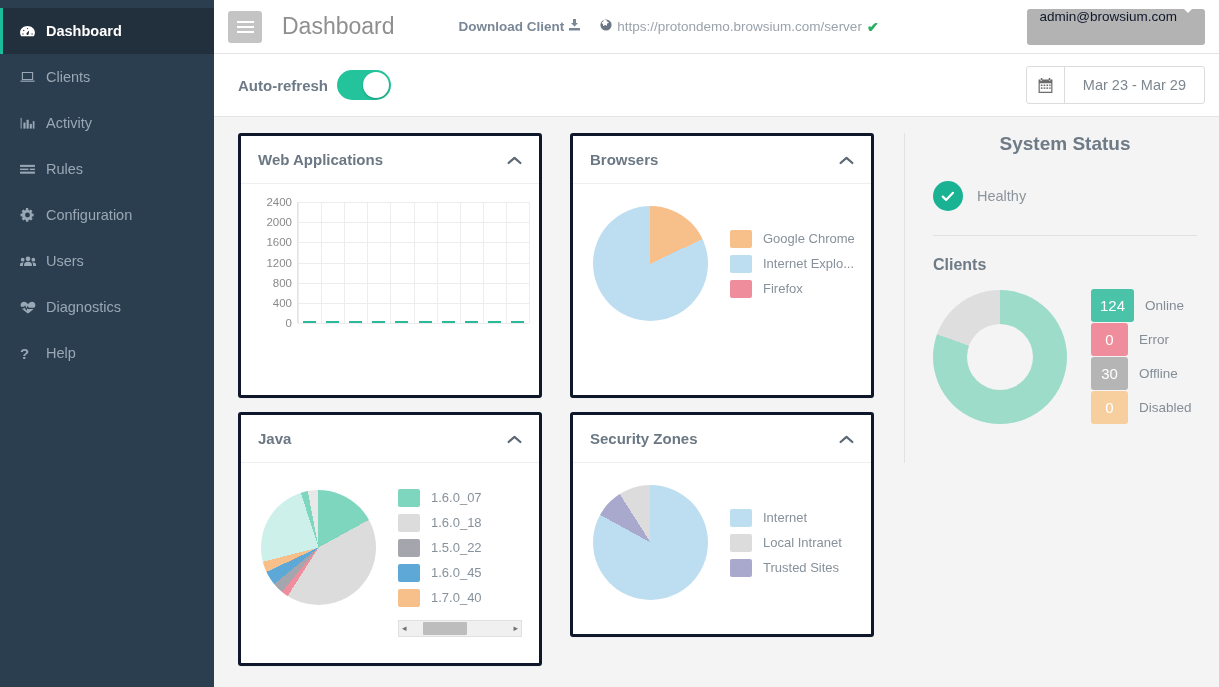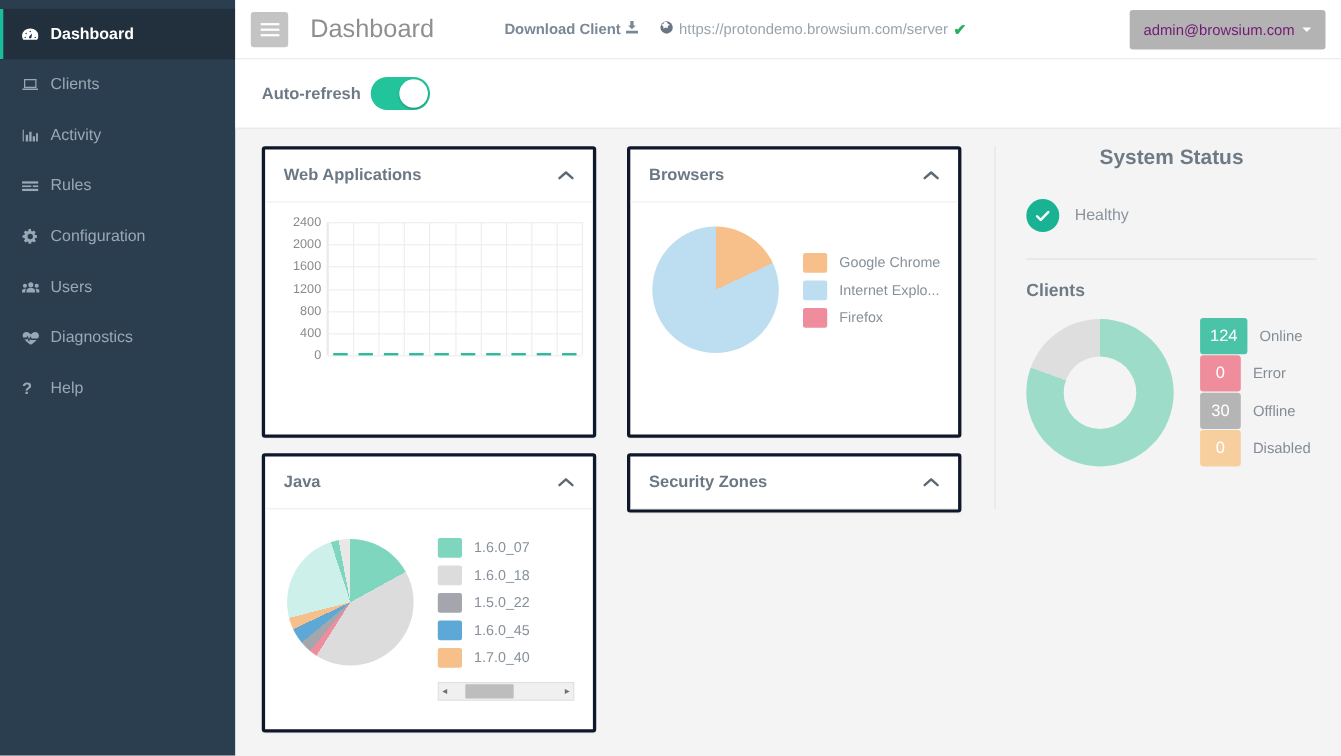--- a/index.html
+++ b/index.html
@@ -122,11 +122,11 @@
   .url-check { color: #27ae60; font-size: 14px; font-weight: bold; }
   .user-menu {
     position: absolute; right: 14px; top: 9px;
-    background: #b3b3b3; color: #701a75;
+    background: #b3b3b3; color: #0f172a;
     border-radius: 3px;
     height: 36px;
     padding: 0 13px;
-    display: inline-flex; align-items: center; gap: 7px;
+    display: inline-flex; align-items: flex-start; gap: 7px;
     font-size: 13.5px; cursor: pointer;
     white-space: nowrap;
   }

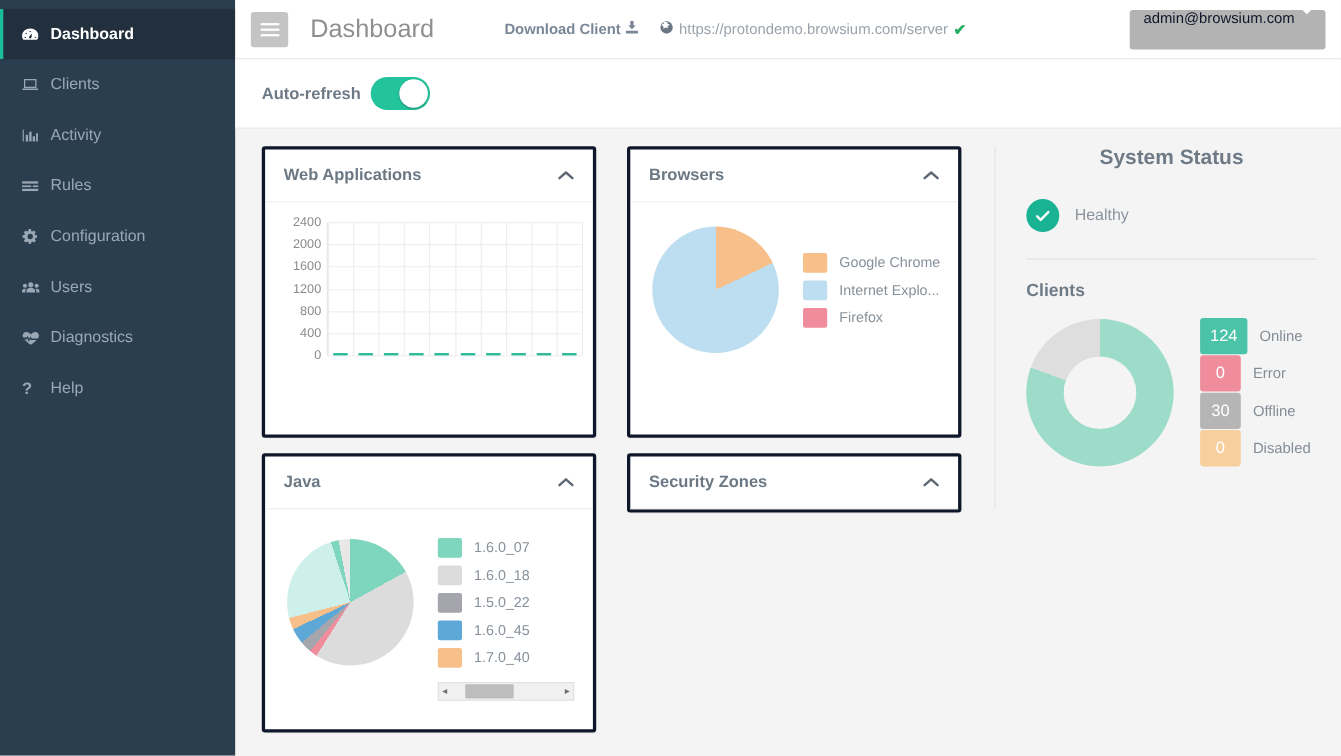--- a/index.html
+++ b/index.html
@@ -451,6 +451,22 @@
       <span class="refresh-label">Auto-refresh</span>
       <div class="toggle">
         <div class="knob"></div>
+      </div>
+      <div class="daterange">
+        <div class="dr-icon">
+          <svg width="15" height="15" viewBox="0 0 16 16">
+              <path fill="currentColor" d="M3 0h1.6v2H3zm8.4 0H13v2h-1.6zM.6 1.6h2V3h1.6V1.6h7.6V3H13V1.6h2.4V16H.6V1.6zm1.3 4V14.7h12.2V5.6H1.9z"></path>
+              <rect x="3" y="7" width="1.8" height="1.6" fill="currentColor"></rect>
+              <rect x="6" y="7" width="1.8" height="1.6" fill="currentColor"></rect>
+              <rect x="9" y="7" width="1.8" height="1.6" fill="currentColor"></rect>
+              <rect x="12" y="7" width="1.5" height="1.6" fill="currentColor"></rect>
+              <rect x="3" y="10" width="1.8" height="1.6" fill="currentColor"></rect>
+              <rect x="6" y="10" width="1.8" height="1.6" fill="currentColor"></rect>
+              <rect x="9" y="10" width="1.8" height="1.6" fill="currentColor"></rect>
+              <rect x="12" y="10" width="1.5" height="1.6" fill="currentColor"></rect>
+            </svg>
+        </div>
+        <div class="dr-text">Mar 23 - Mar 29</div>
       </div>
     </div>
 

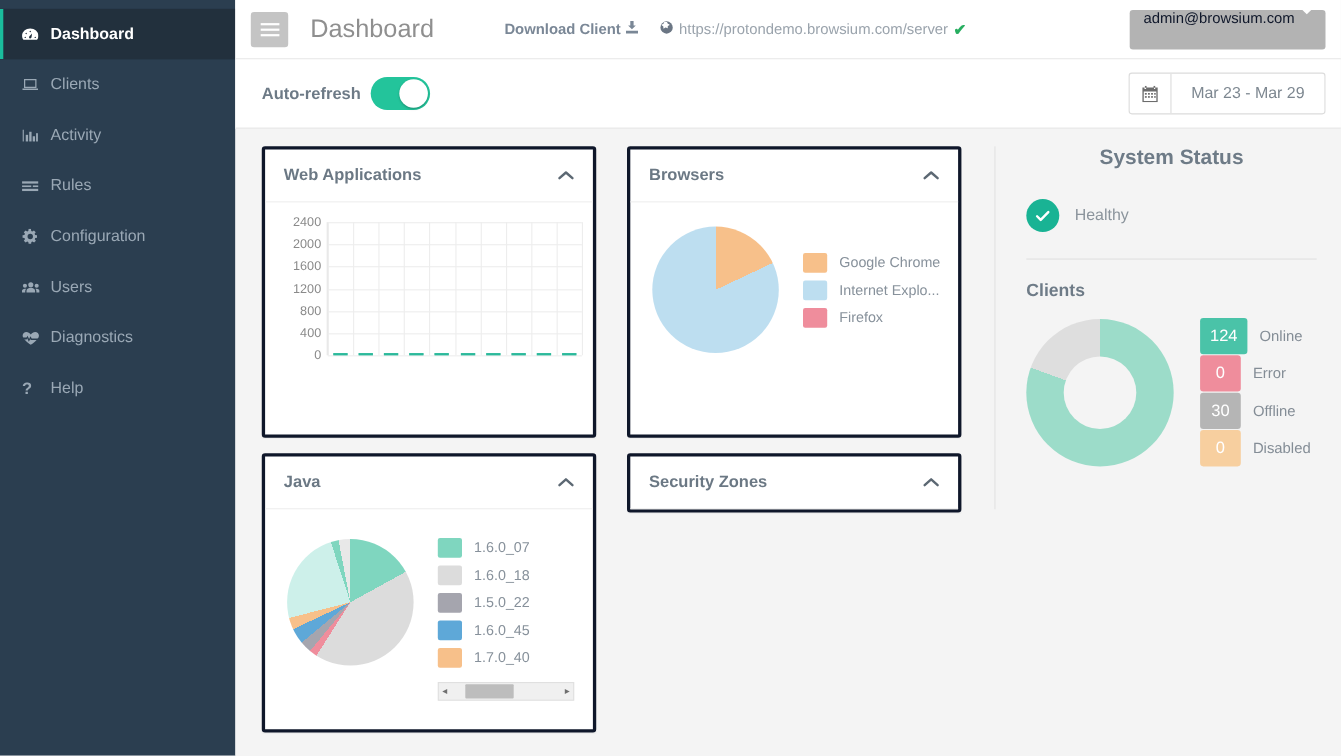--- a/index.html
+++ b/index.html
@@ -637,6 +637,25 @@
                   <path fill="none" stroke="currentColor" stroke-width="2.2" stroke-linecap="round" stroke-linejoin="round" d="M1.6 7L7.5 1.8 13.4 7"></path>
                 </svg>
             </span>
+          </div>
+          <div class="card-body" style="padding:22px 10px 34px 10px;">
+            <div class="chart-row">
+              <div class="pie" id="pie-zones" style="background: conic-gradient(rgb(189, 222, 240) 0deg, rgb(189, 222, 240) 298.8deg, rgb(169, 168, 205) 298.8deg, rgb(169, 168, 205) 327.6deg, rgb(220, 220, 220) 327.6deg, rgb(220, 220, 220) 360deg);"></div>
+              <div class="legend" id="legend-zones">
+                  <div class="legend-item">
+                    <span class="legend-sw" style="background: rgb(189, 222, 240);"></span>
+                    <span class="legend-txt">Internet</span>
+                  </div>
+                  <div class="legend-item">
+                    <span class="legend-sw" style="background: rgb(220, 220, 220);"></span>
+                    <span class="legend-txt">Local Intranet</span>
+                  </div>
+                  <div class="legend-item">
+                    <span class="legend-sw" style="background: rgb(169, 168, 205);"></span>
+                    <span class="legend-txt">Trusted Sites</span>
+                  </div>
+                </div>
+            </div>
           </div>
         </div>
 

